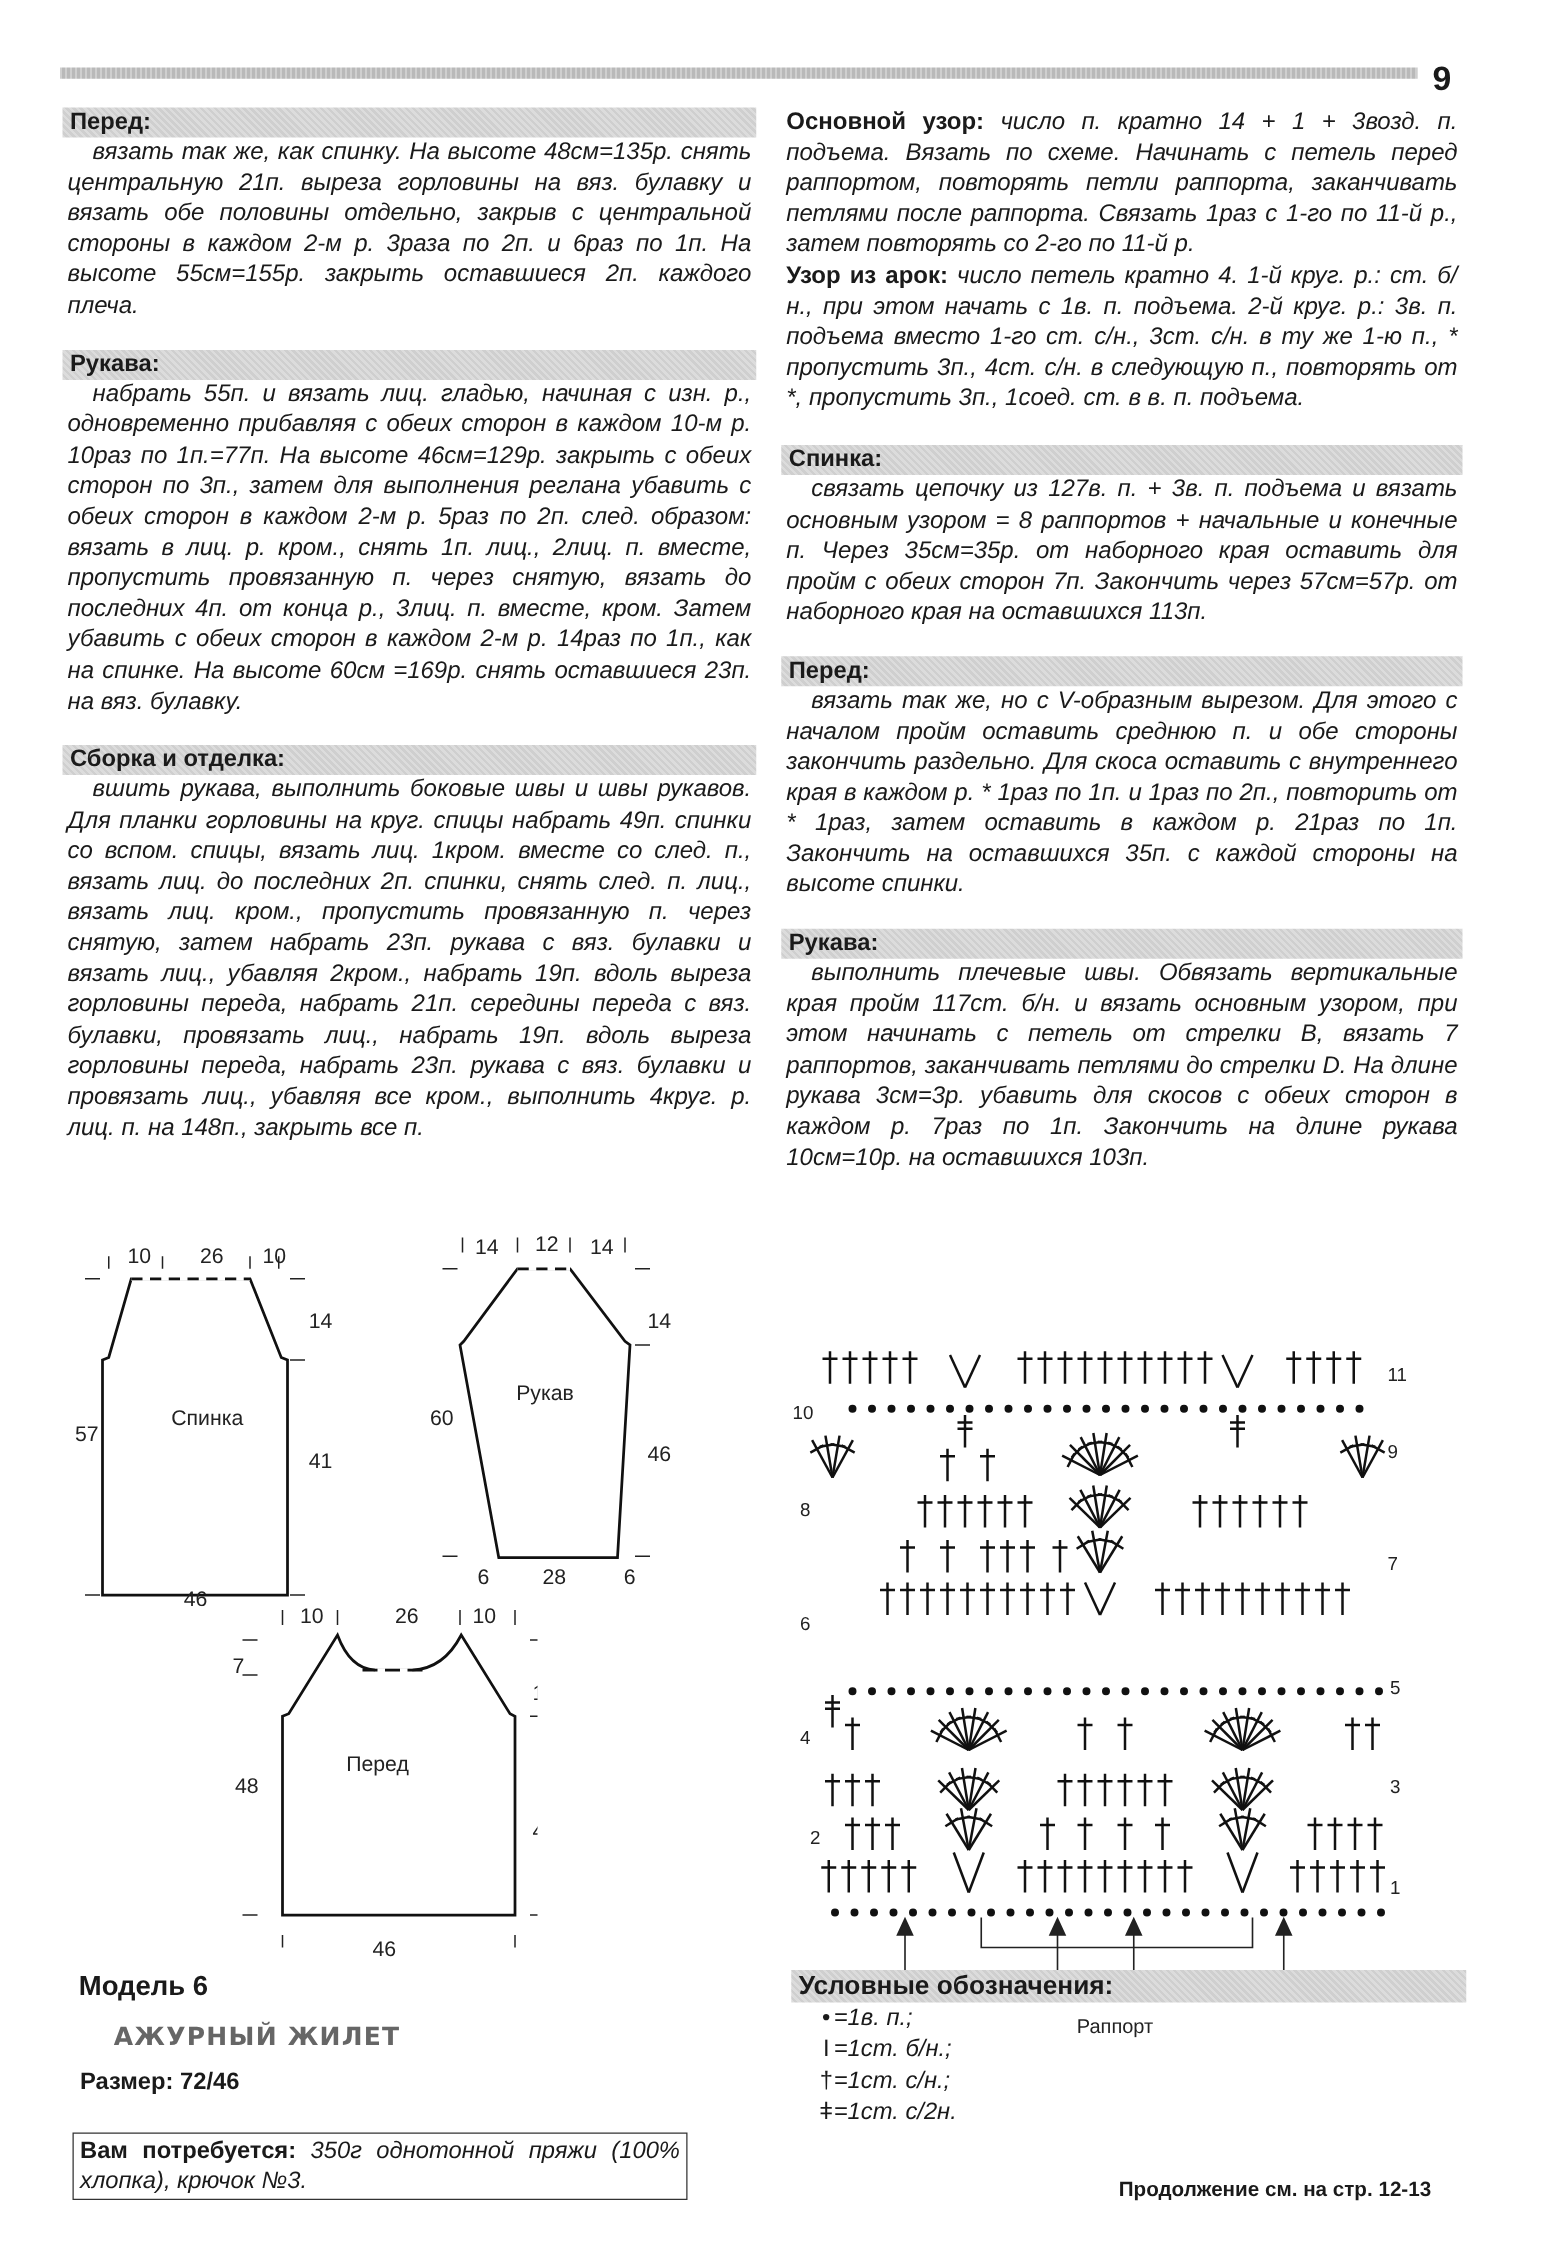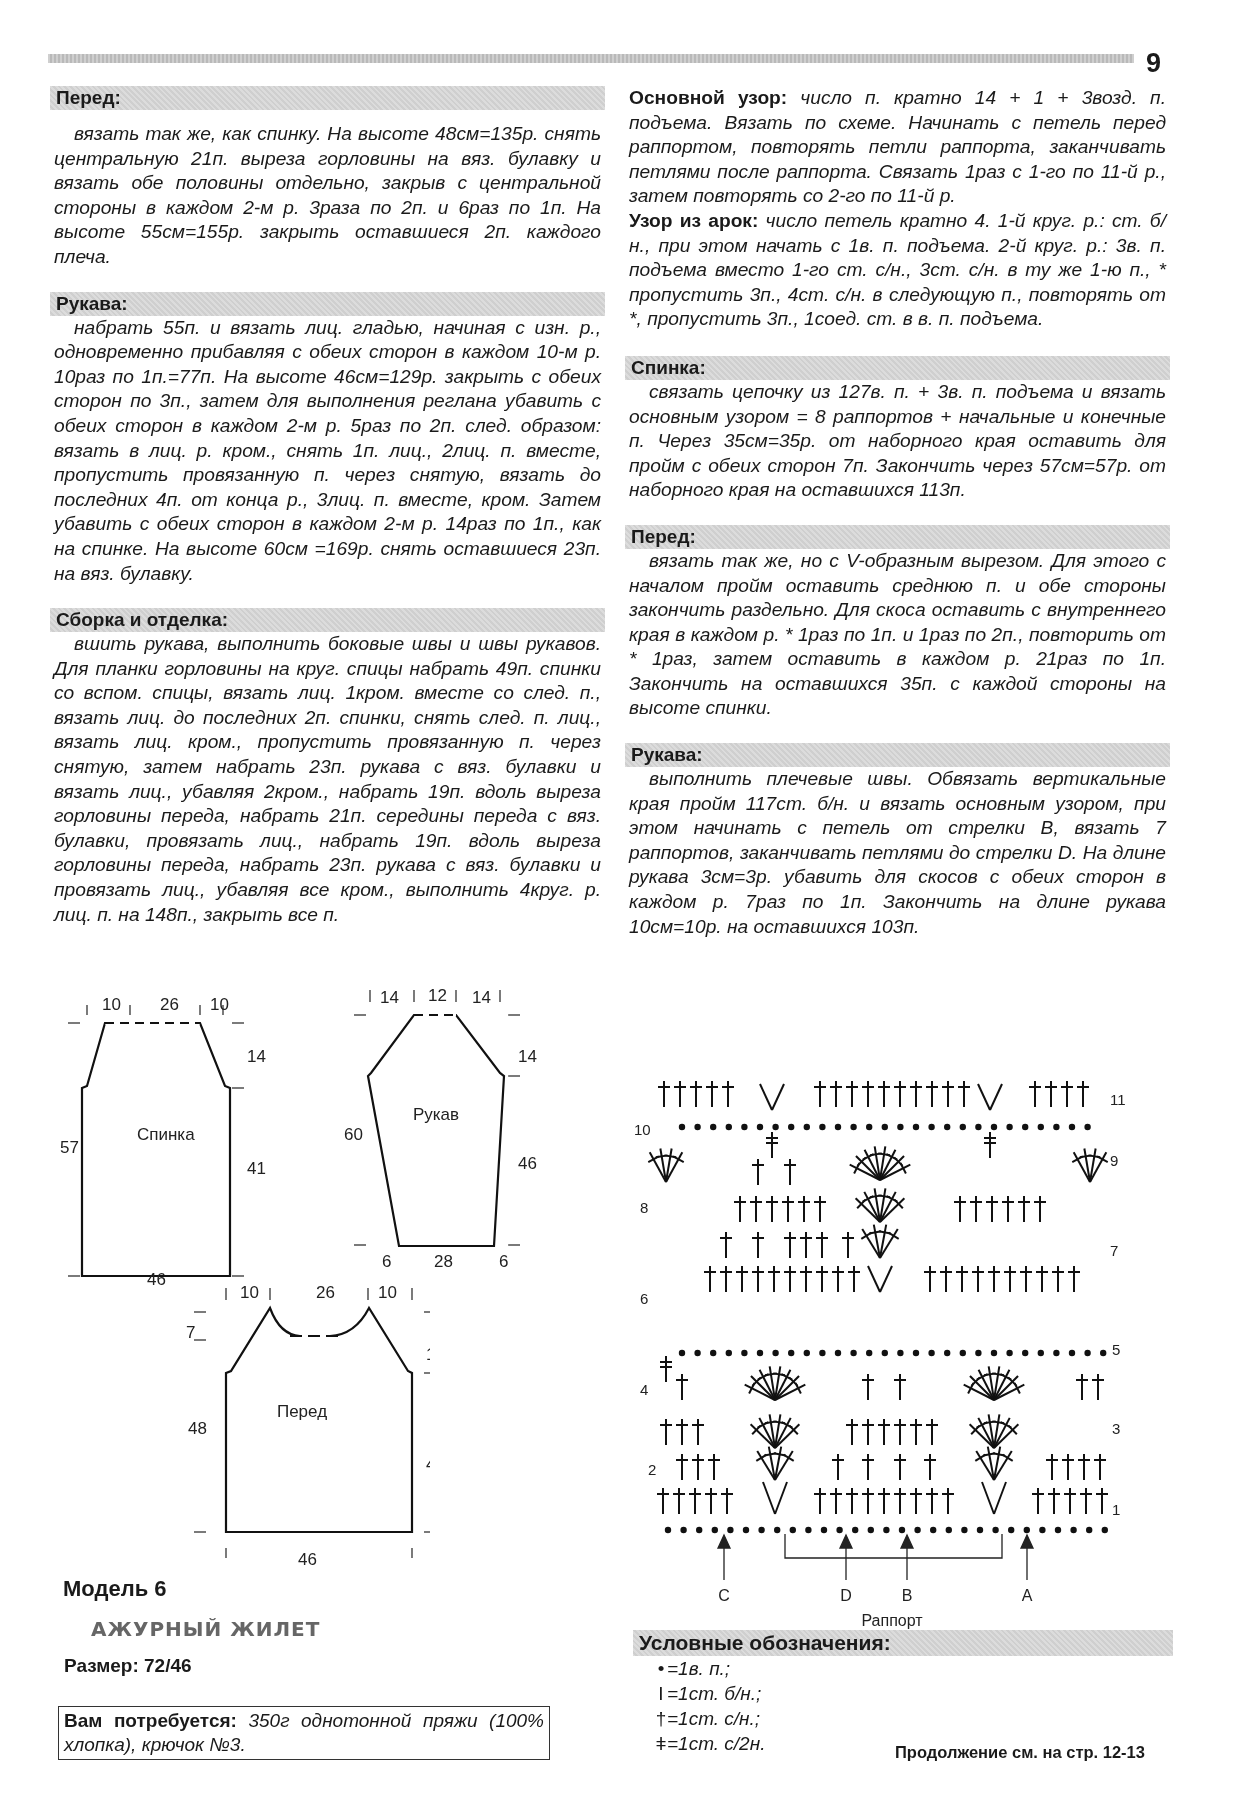--- a/index.html
+++ b/index.html
@@ -45,7 +45,7 @@
 
 <div class="col col-left">
   <div class="sec-head">Перед:</div>
-  <div class="para" style="text-indent:20px;margin-top:12px;">вязать так же, как спинку. На высоте 48см=135р. снять центральную 21п. выреза горловины на вяз. булавку и вязать обе половины отдельно, закрыв с центральной стороны в каждом 2-м р. 3раза по 2п. и 6раз по 1п. На высоте 55см=155р. закрыть оставшиеся 2п. каждого плеча.</div>
+  <div class="para" style="text-indent:20px;">вязать так же, как спинку. На высоте 48см=135р. снять центральную 21п. выреза горловины на вяз. булавку и вязать обе половины отдельно, закрыв с центральной стороны в каждом 2-м р. 3раза по 2п. и 6раз по 1п. На высоте 55см=155р. закрыть оставшиеся 2п. каждого плеча.</div>
   <div class="gap"></div>
   <div class="sec-head">Рукава:</div>
   <div class="para" style="text-indent:20px;">набрать 55п. и вязать лиц. гладью, начиная с изн. р., одновременно прибавляя с обеих сторон в каждом 10-м р. 10раз по 1п.=77п. На высоте 46см=129р. закрыть с обеих сторон по 3п., затем для выполнения реглана убавить с обеих сторон в каждом 2-м р. 5раз по 2п. след. образом: вязать в лиц. р. кром., снять 1п. лиц., 2лиц. п. вместе, пропустить провязанную п. через снятую, вязать до последних 4п. от конца р., 3лиц. п. вместе, кром. Затем убавить с обеих сторон в каждом 2-м р. 14раз по 1п., как на спинке. На высоте 60см =169р. снять оставшиеся 23п. на вяз. булавку.</div>

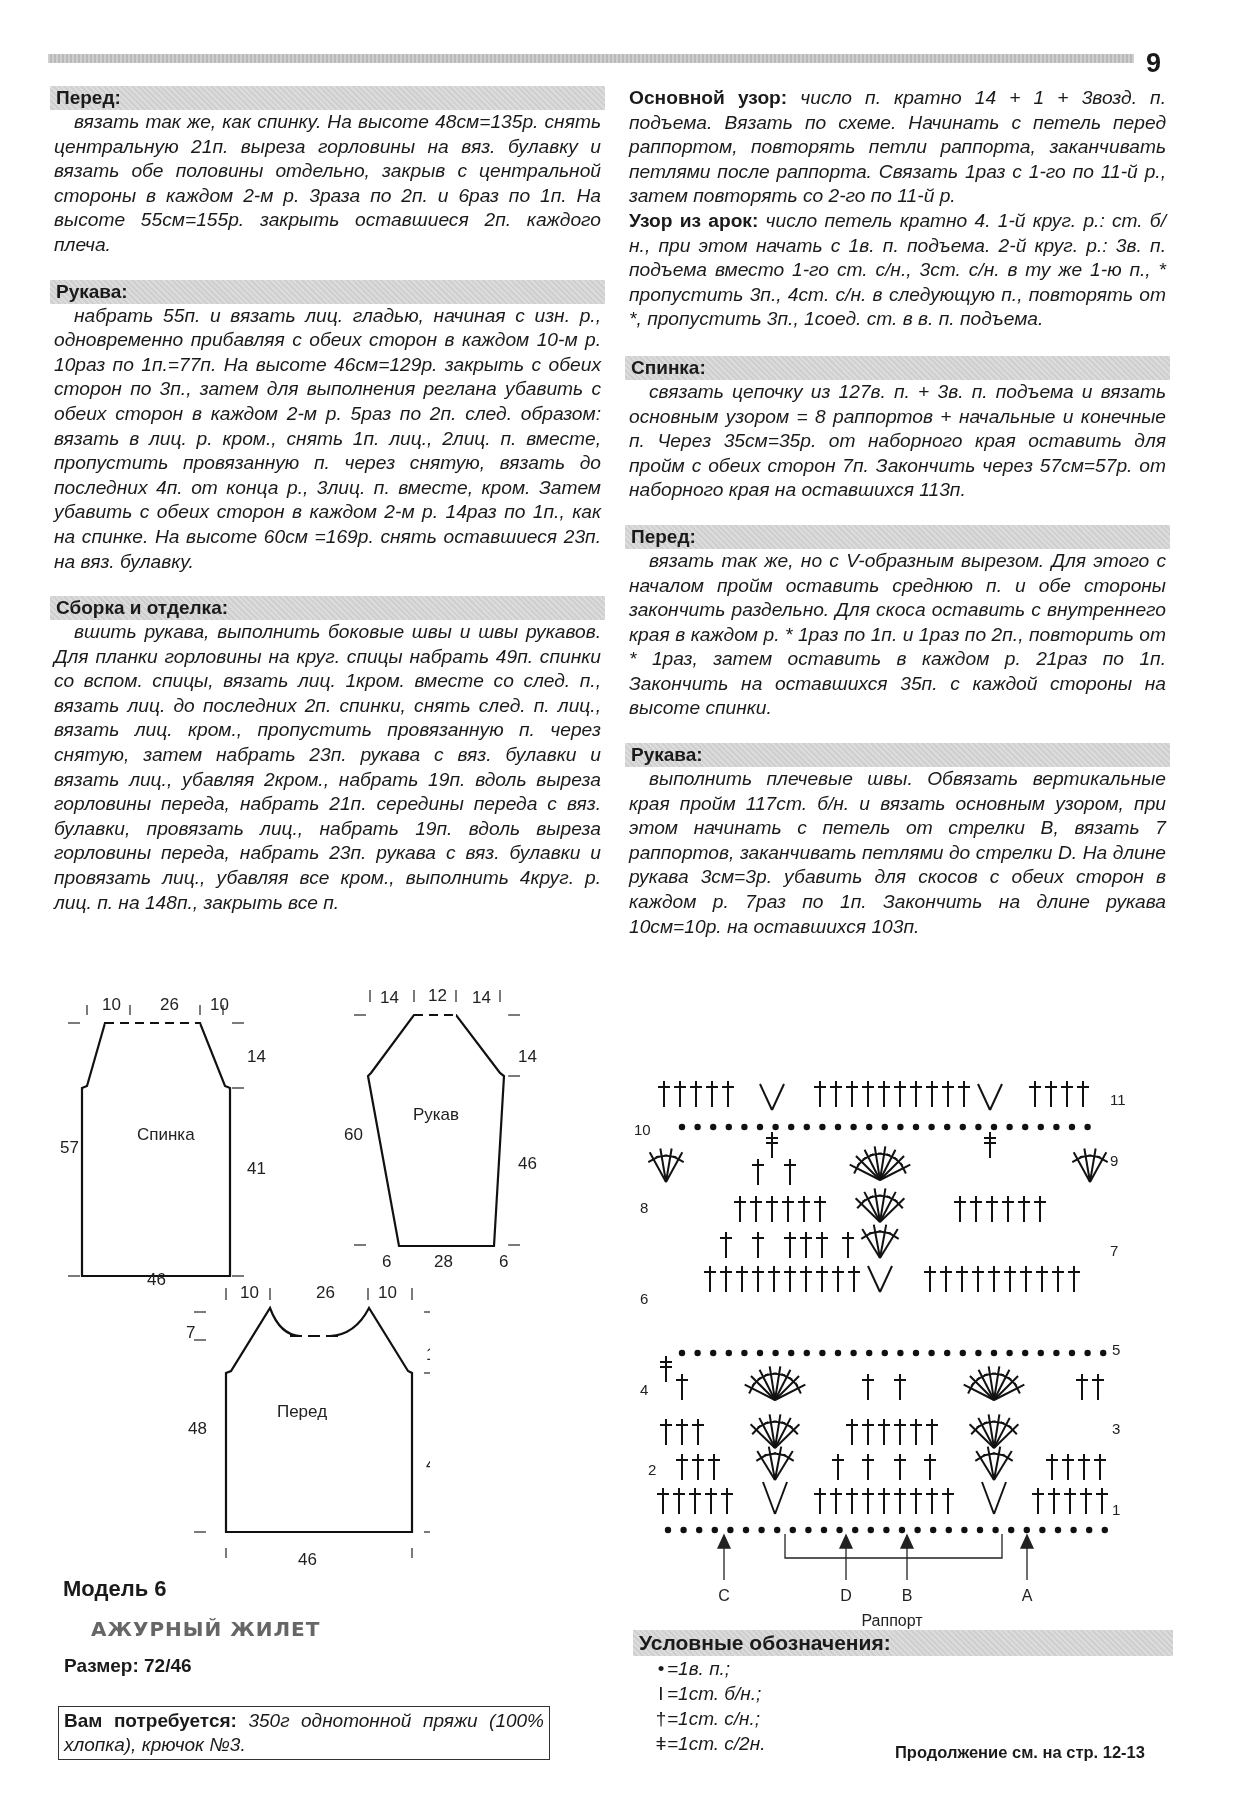--- a/index.html
+++ b/index.html
@@ -29,7 +29,7 @@
                padding:2px 5px; font-size:19px; line-height:24px; text-align:justify; }
   .needs-box .lbl { font-weight:bold; }
   .needs-box .txt { font-style:italic; }
-  .legend { position:absolute; left:633px; top:1630px; width:540px; }
+  .legend { position:absolute; left:633px; top:1576px; width:540px; }
   .legend .sec-head { font-size:21px; height:26px; line-height:26px; }
   .legend-item { font-size:19px; line-height:25px; font-style:italic; padding-left:22px; }
   .legend-item .sym { font-style:normal; display:inline-block; width:12px; text-align:center; }

